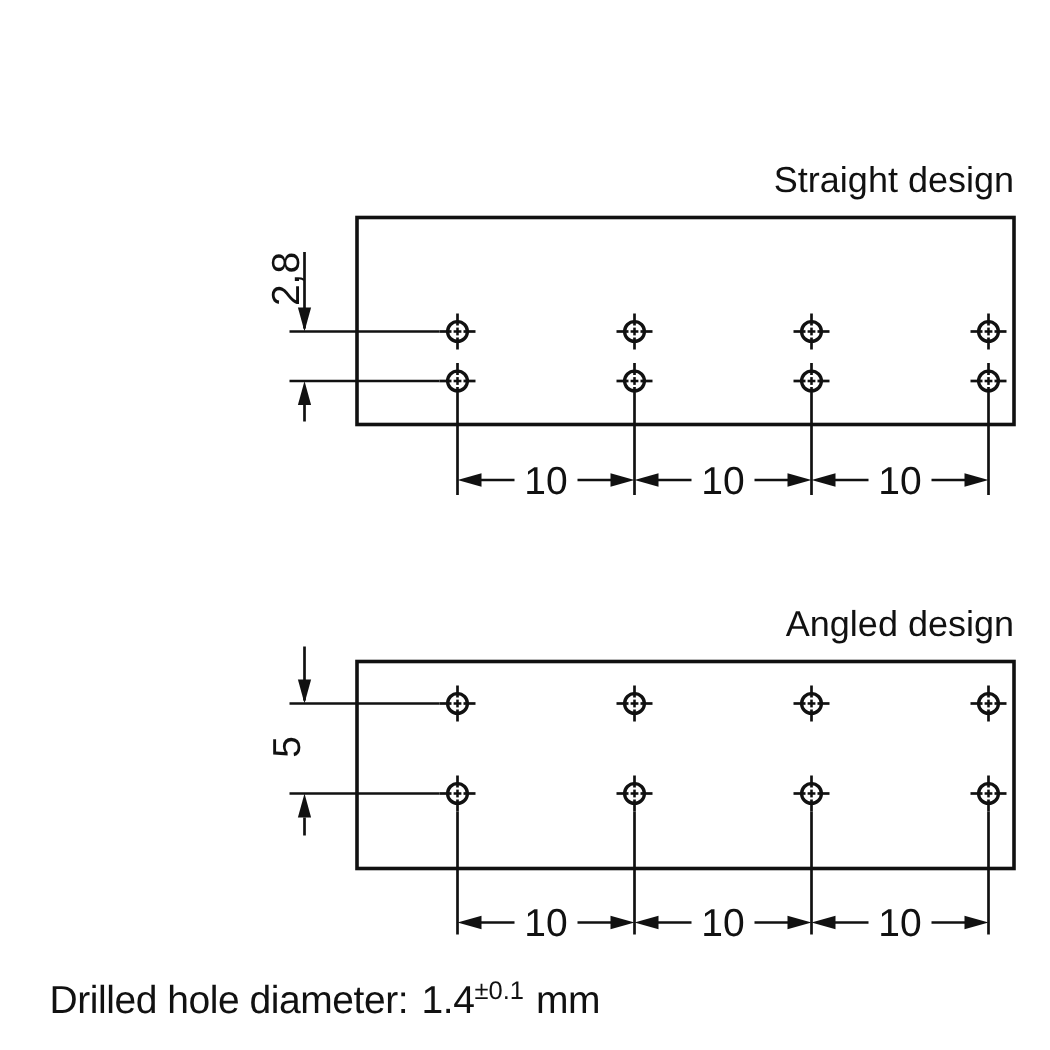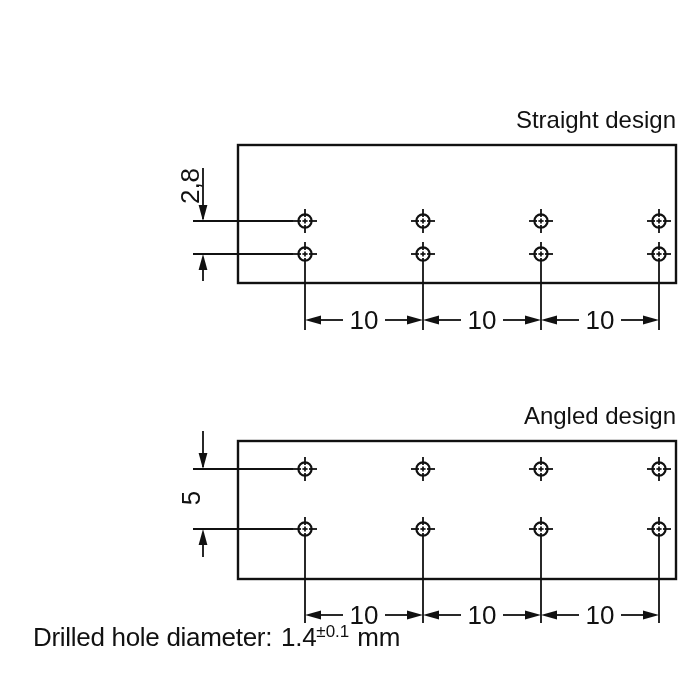--- a/index.html
+++ b/index.html
@@ -21,7 +21,7 @@
   .footnote{
     position:absolute;
     left:33px;
-    top:622px;
+    top:651px;
     font-size:26px;
     color:#111111;
     letter-spacing:-0.3px;

